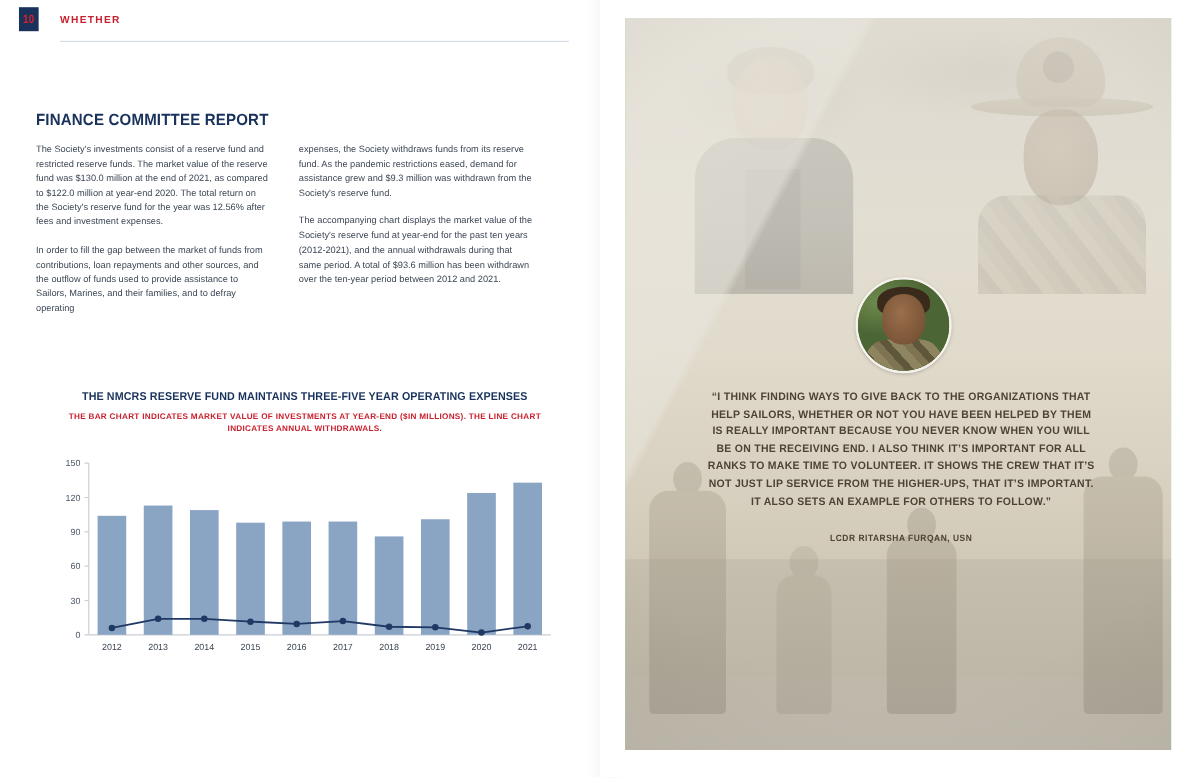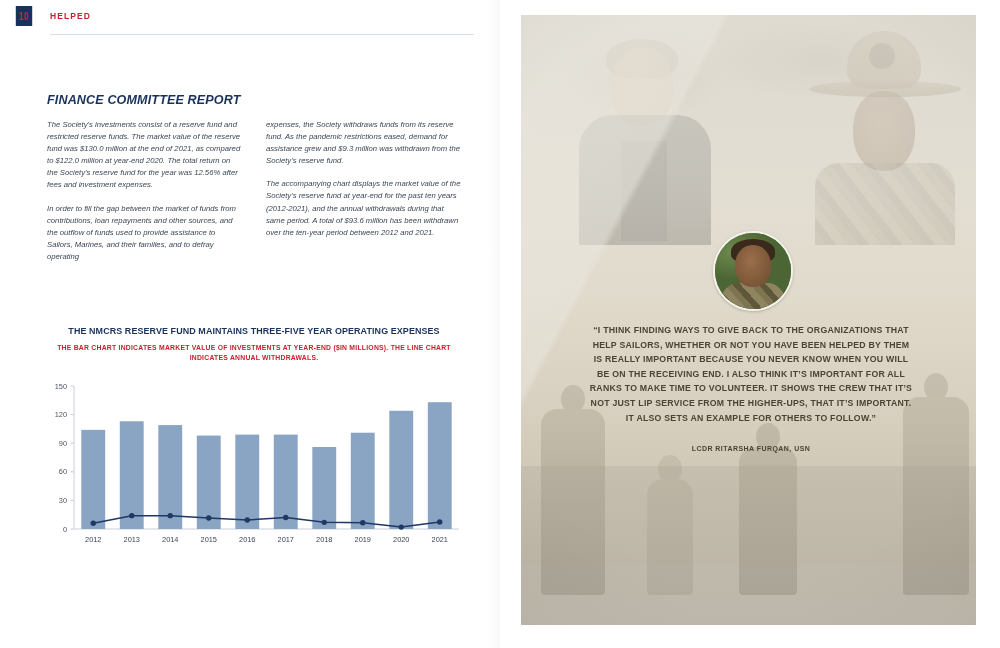--- a/index.html
+++ b/index.html
@@ -417,7 +417,7 @@
 
     <div id="page-header">
       <div id="page-number-badge">10</div>
-      <div id="header-section-label">HELPED</div>
+      <div id="header-section-label">WHETHER</div>
       <div id="header-rule"></div>
     </div>
 

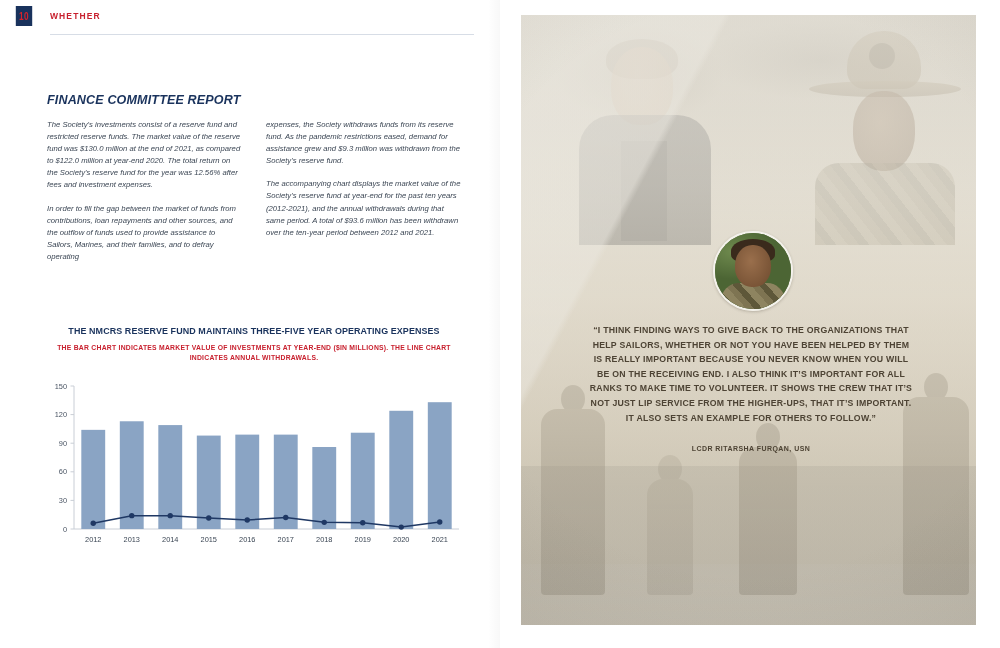--- a/index.html
+++ b/index.html
@@ -69,9 +69,8 @@
   
   #article {
     position: absolute;
-    left: 47px; top: 92px;
+    left: 30px; top: 92px;
     width: 414px;
-    font-style: italic;
   }
   #article-title {
     font-size: 13.5px;

